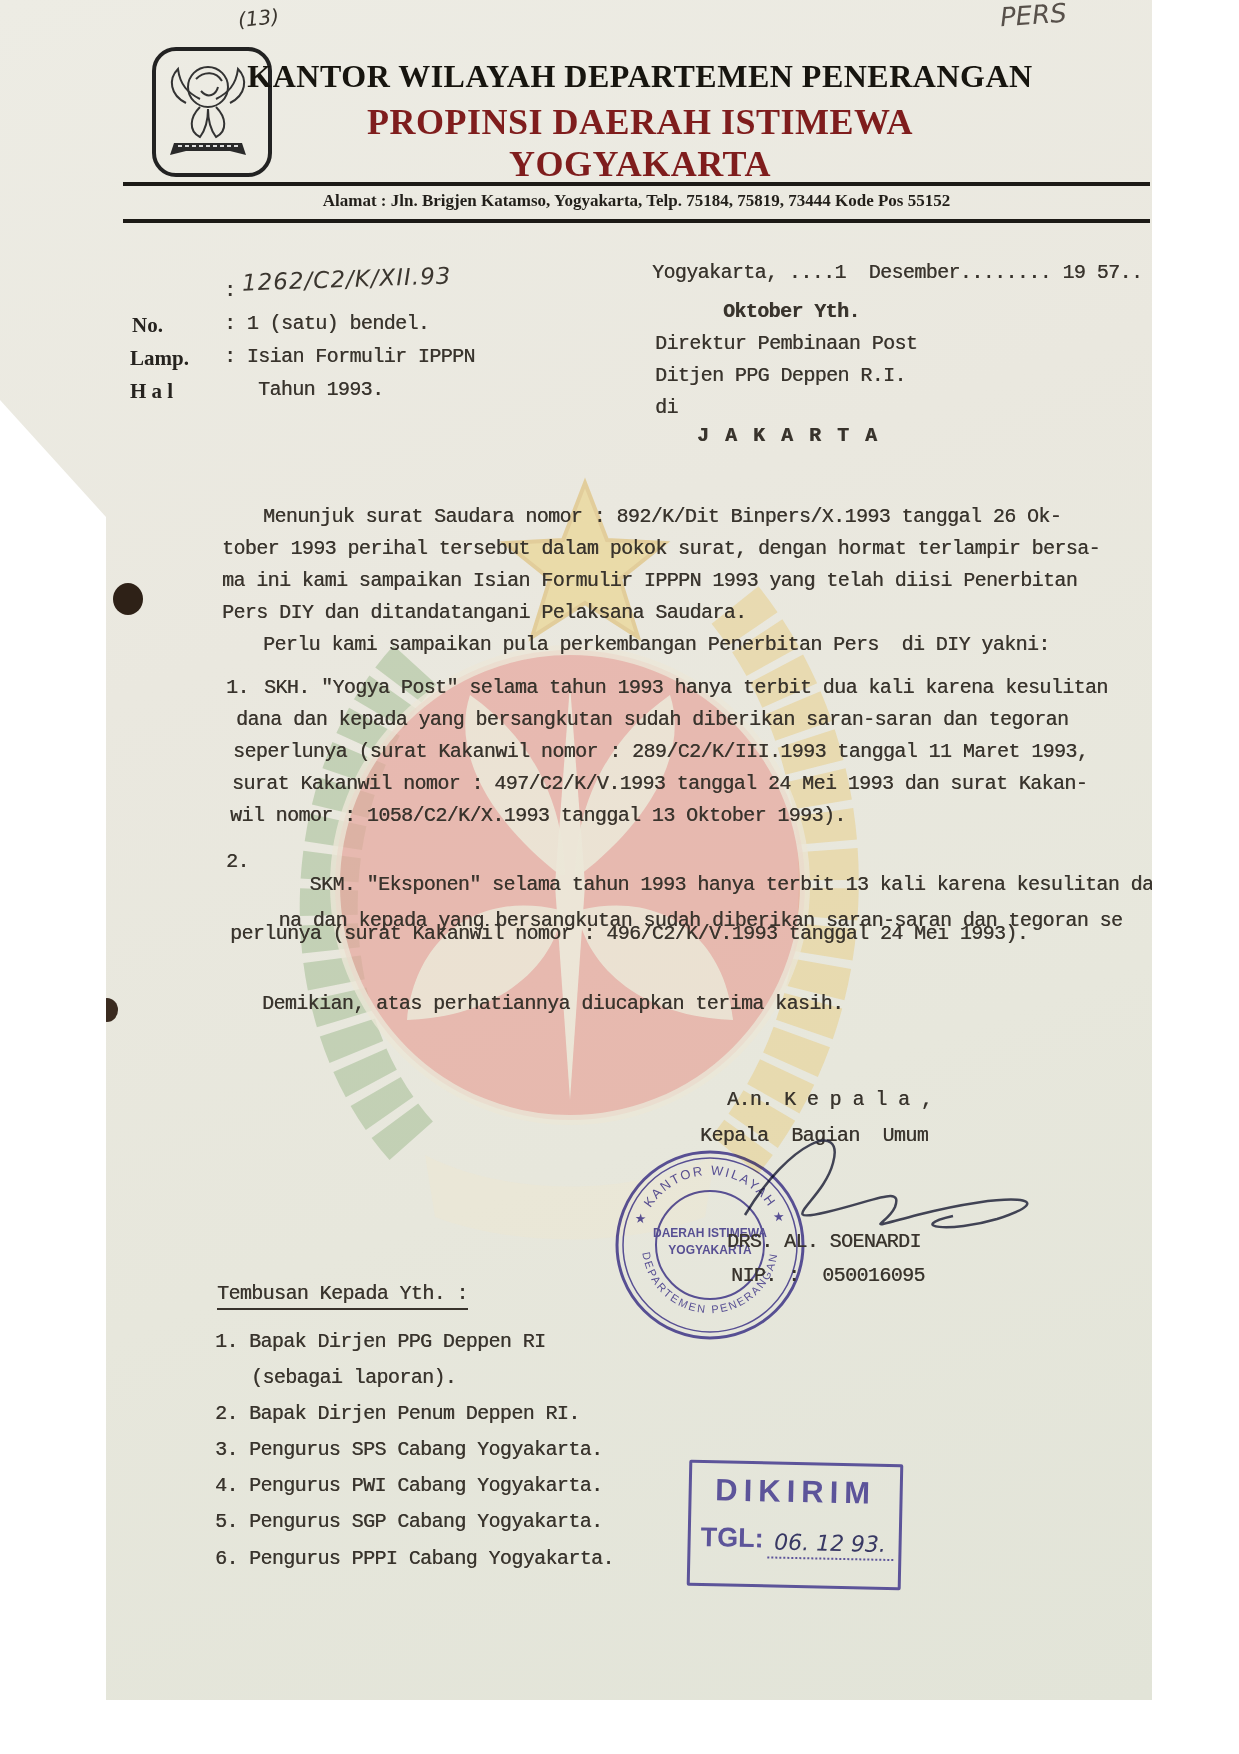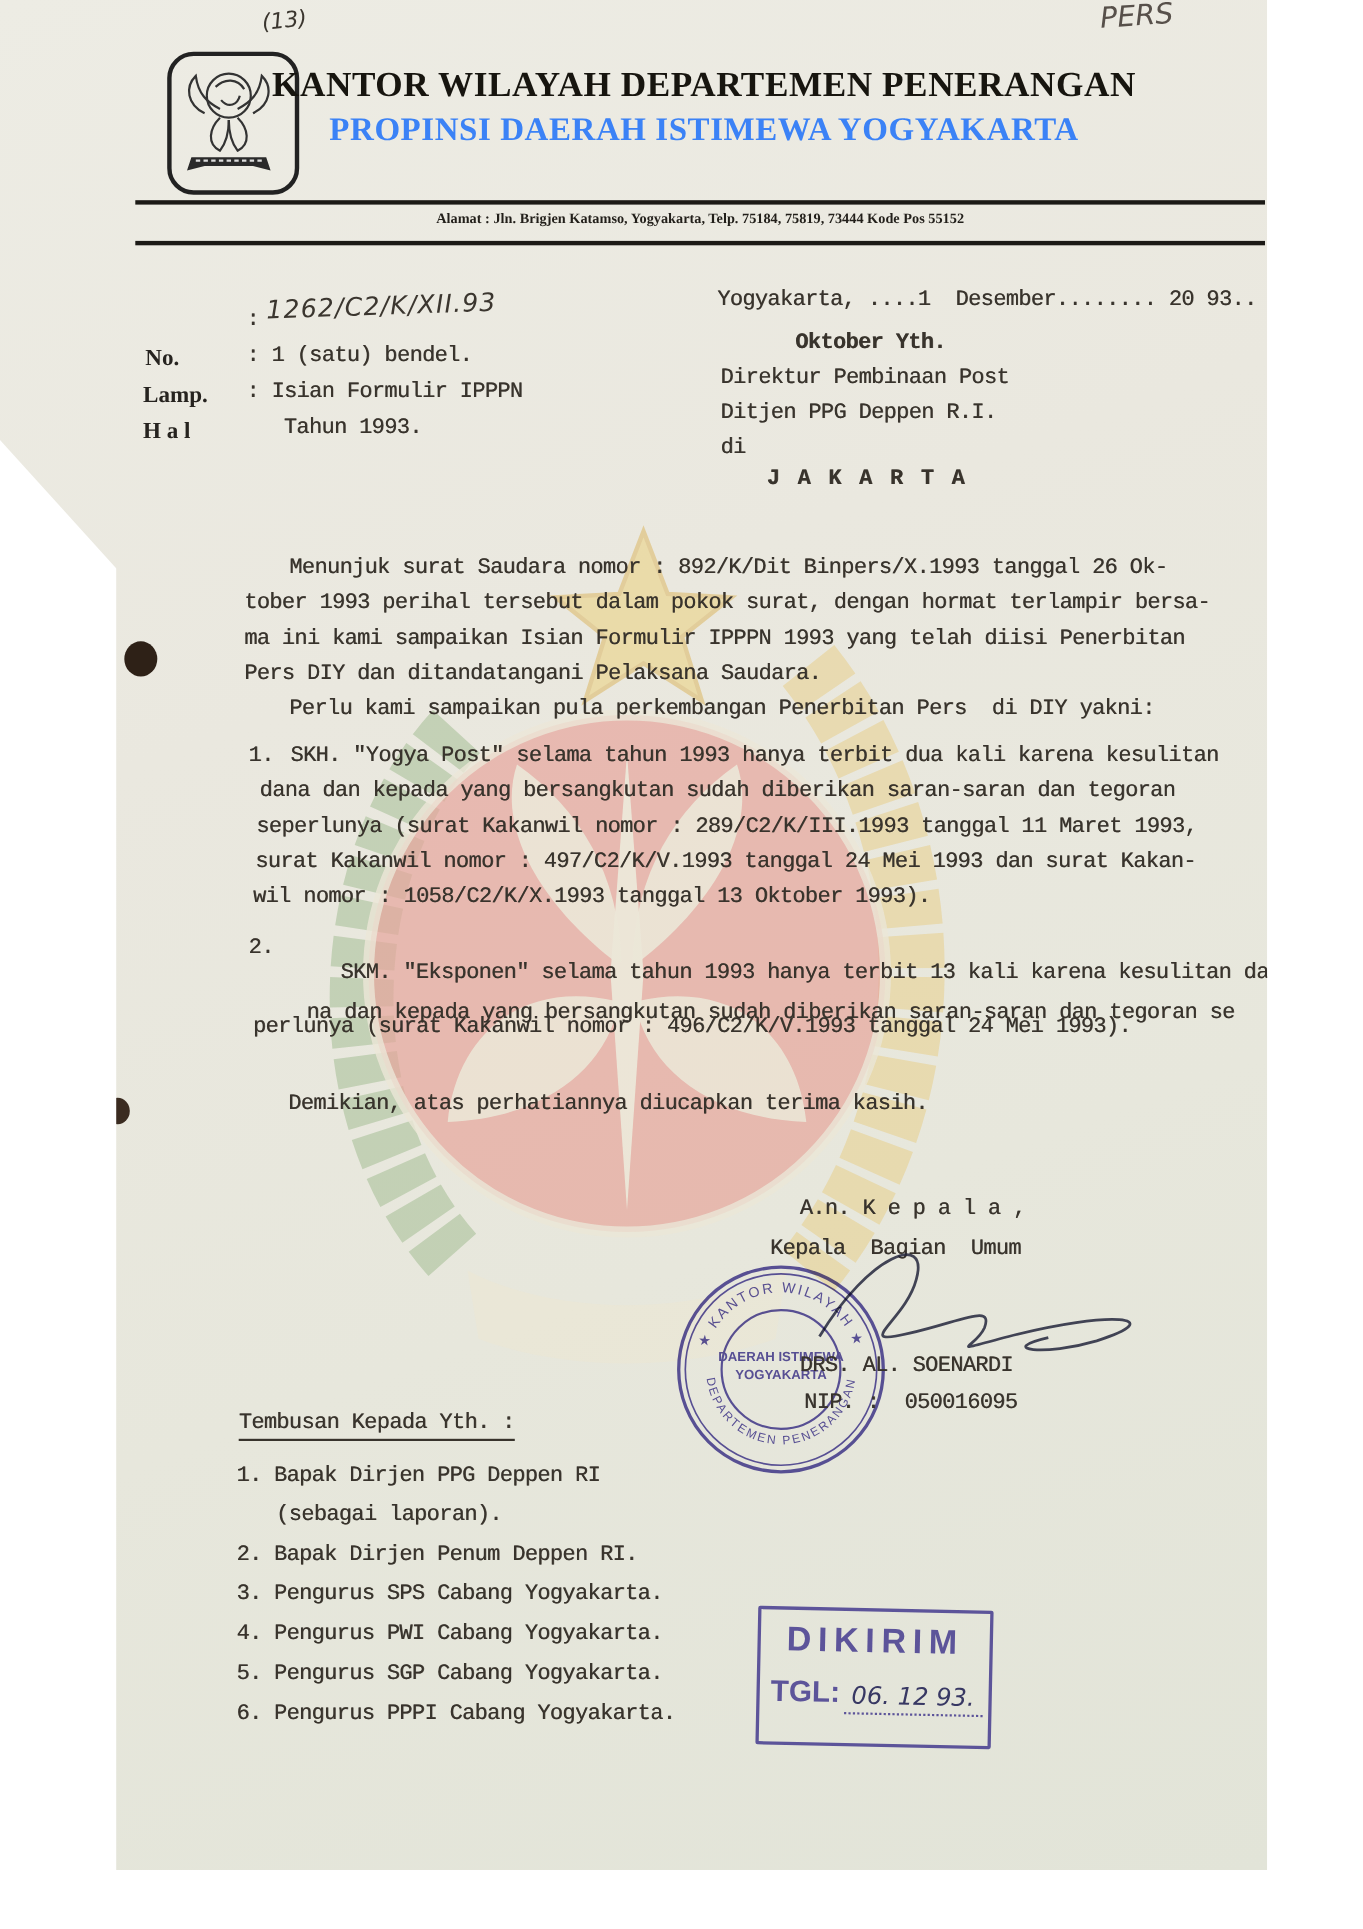--- a/index.html
+++ b/index.html
@@ -16,8 +16,8 @@
   .hand{font-family:"DejaVu Sans",sans-serif;font-style:italic;color:#3b362f;white-space:pre;}
   .t1{font-family:"Liberation Serif","DejaVu Serif",serif;font-weight:bold;font-size:32px;
       color:#17150f;text-align:center;letter-spacing:.5px;}
-  .t2{font-family:"Liberation Serif","DejaVu Serif",serif;font-weight:bold;font-size:30px;
-      color:#3b82f6;text-align:center;letter-spacing:.5px;}
+  .t2{font-family:"Liberation Serif","DejaVu Serif",serif;font-weight:bold;font-size:36px;
+      color:#7f1d1d;text-align:center;letter-spacing:.5px;}
   .addr{font-family:"Liberation Serif","DejaVu Serif",serif;font-weight:bold;font-size:13px;
         color:#221f1a;text-align:center;}
   .rule{background:#1c1a16;height:3.5px;}

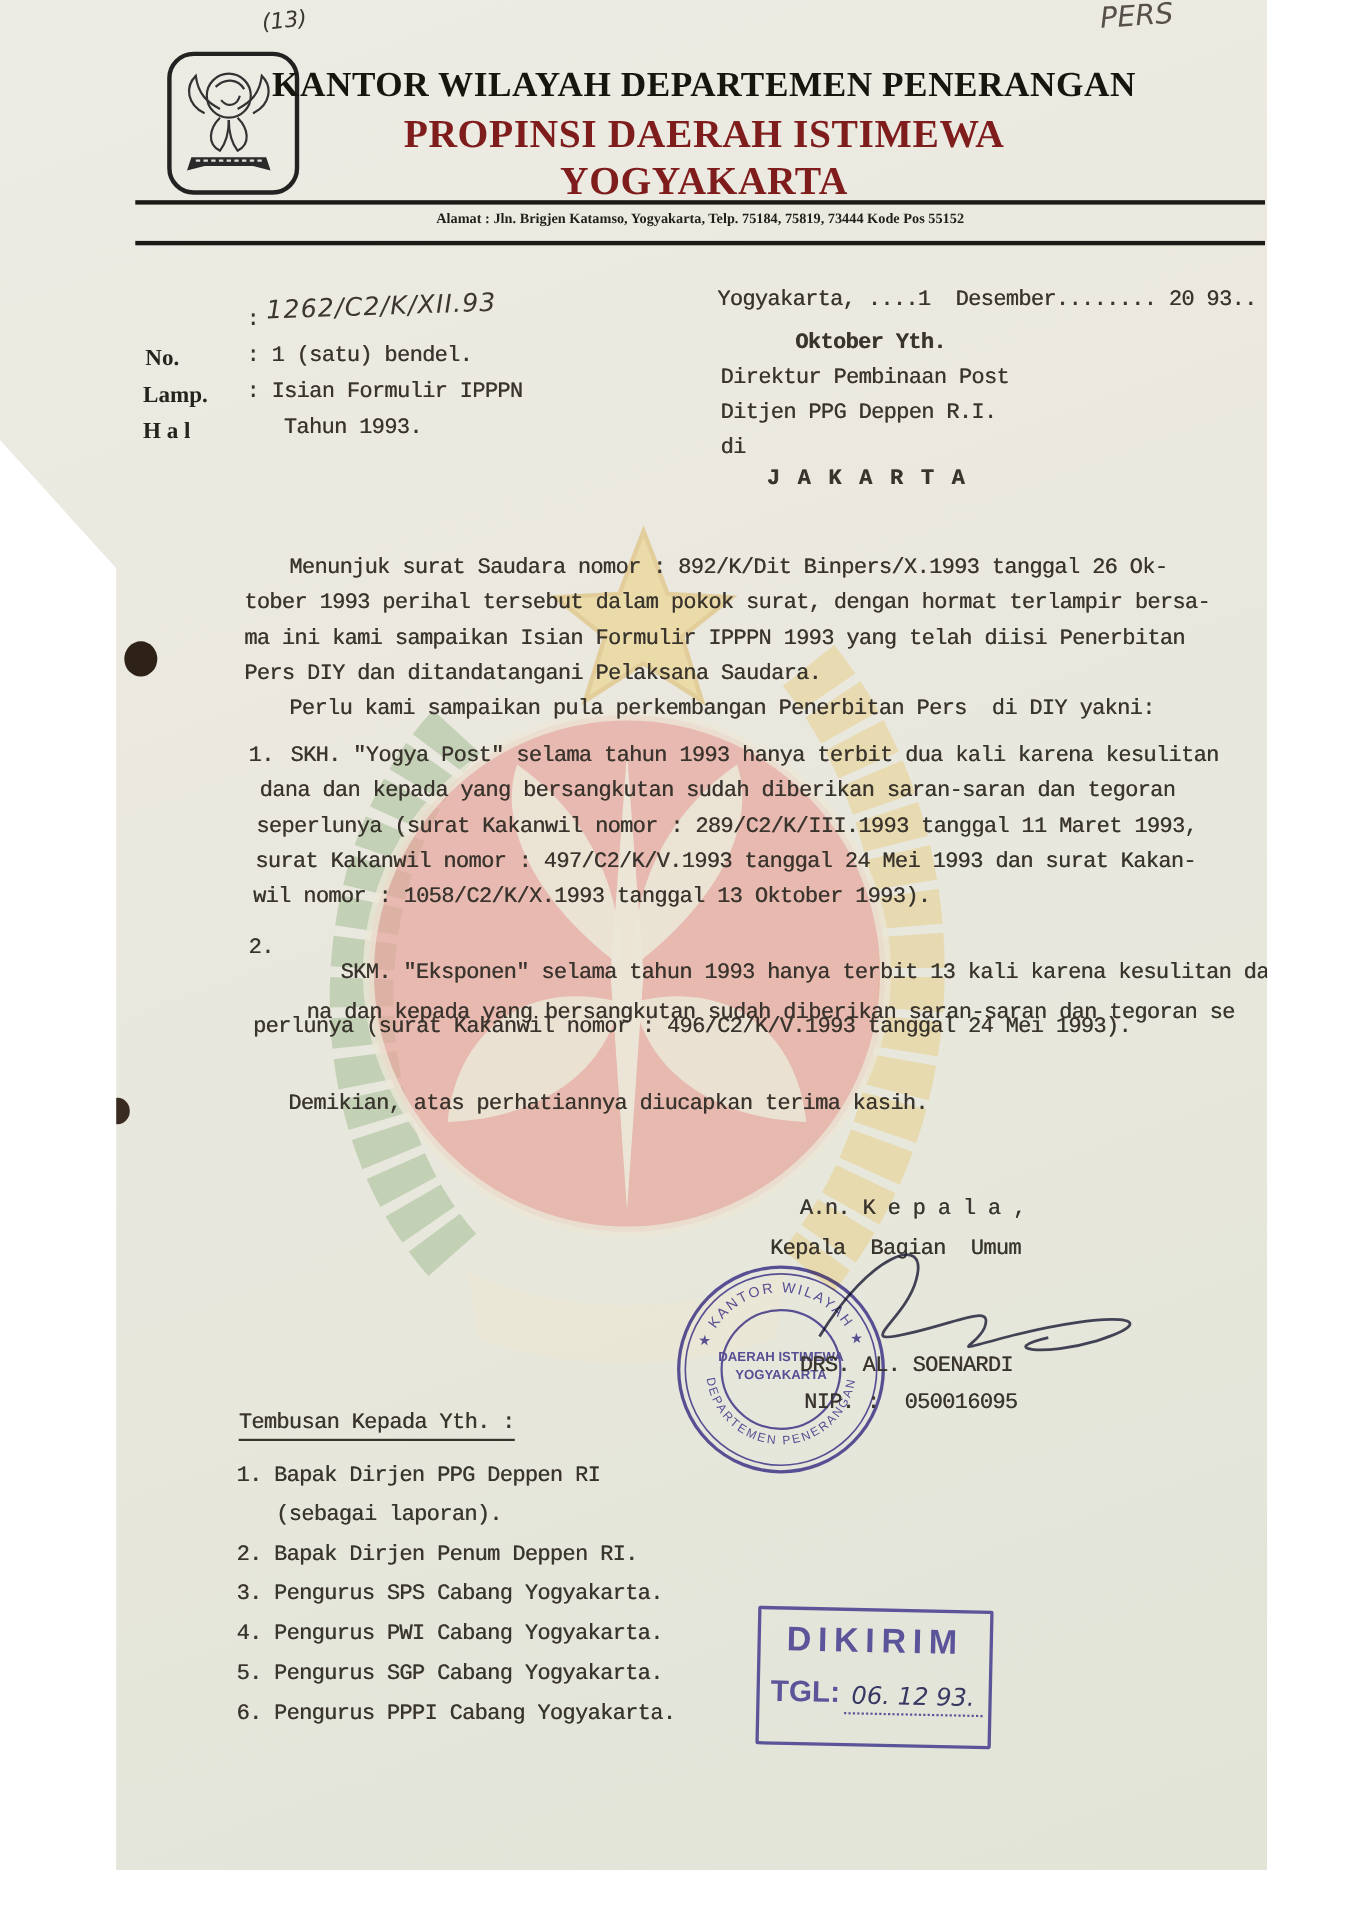--- a/index.html
+++ b/index.html
@@ -18,7 +18,7 @@
       color:#17150f;text-align:center;letter-spacing:.5px;}
   .t2{font-family:"Liberation Serif","DejaVu Serif",serif;font-weight:bold;font-size:36px;
       color:#7f1d1d;text-align:center;letter-spacing:.5px;}
-  .addr{font-family:"Liberation Serif","DejaVu Serif",serif;font-weight:bold;font-size:13px;
+  .addr{font-family:"Liberation Serif","DejaVu Serif",serif;font-weight:bold;font-size:17px;
         color:#221f1a;text-align:center;}
   .rule{background:#1c1a16;height:3.5px;}
   .underln{border-bottom:2px solid #38332c;padding-bottom:3px;}

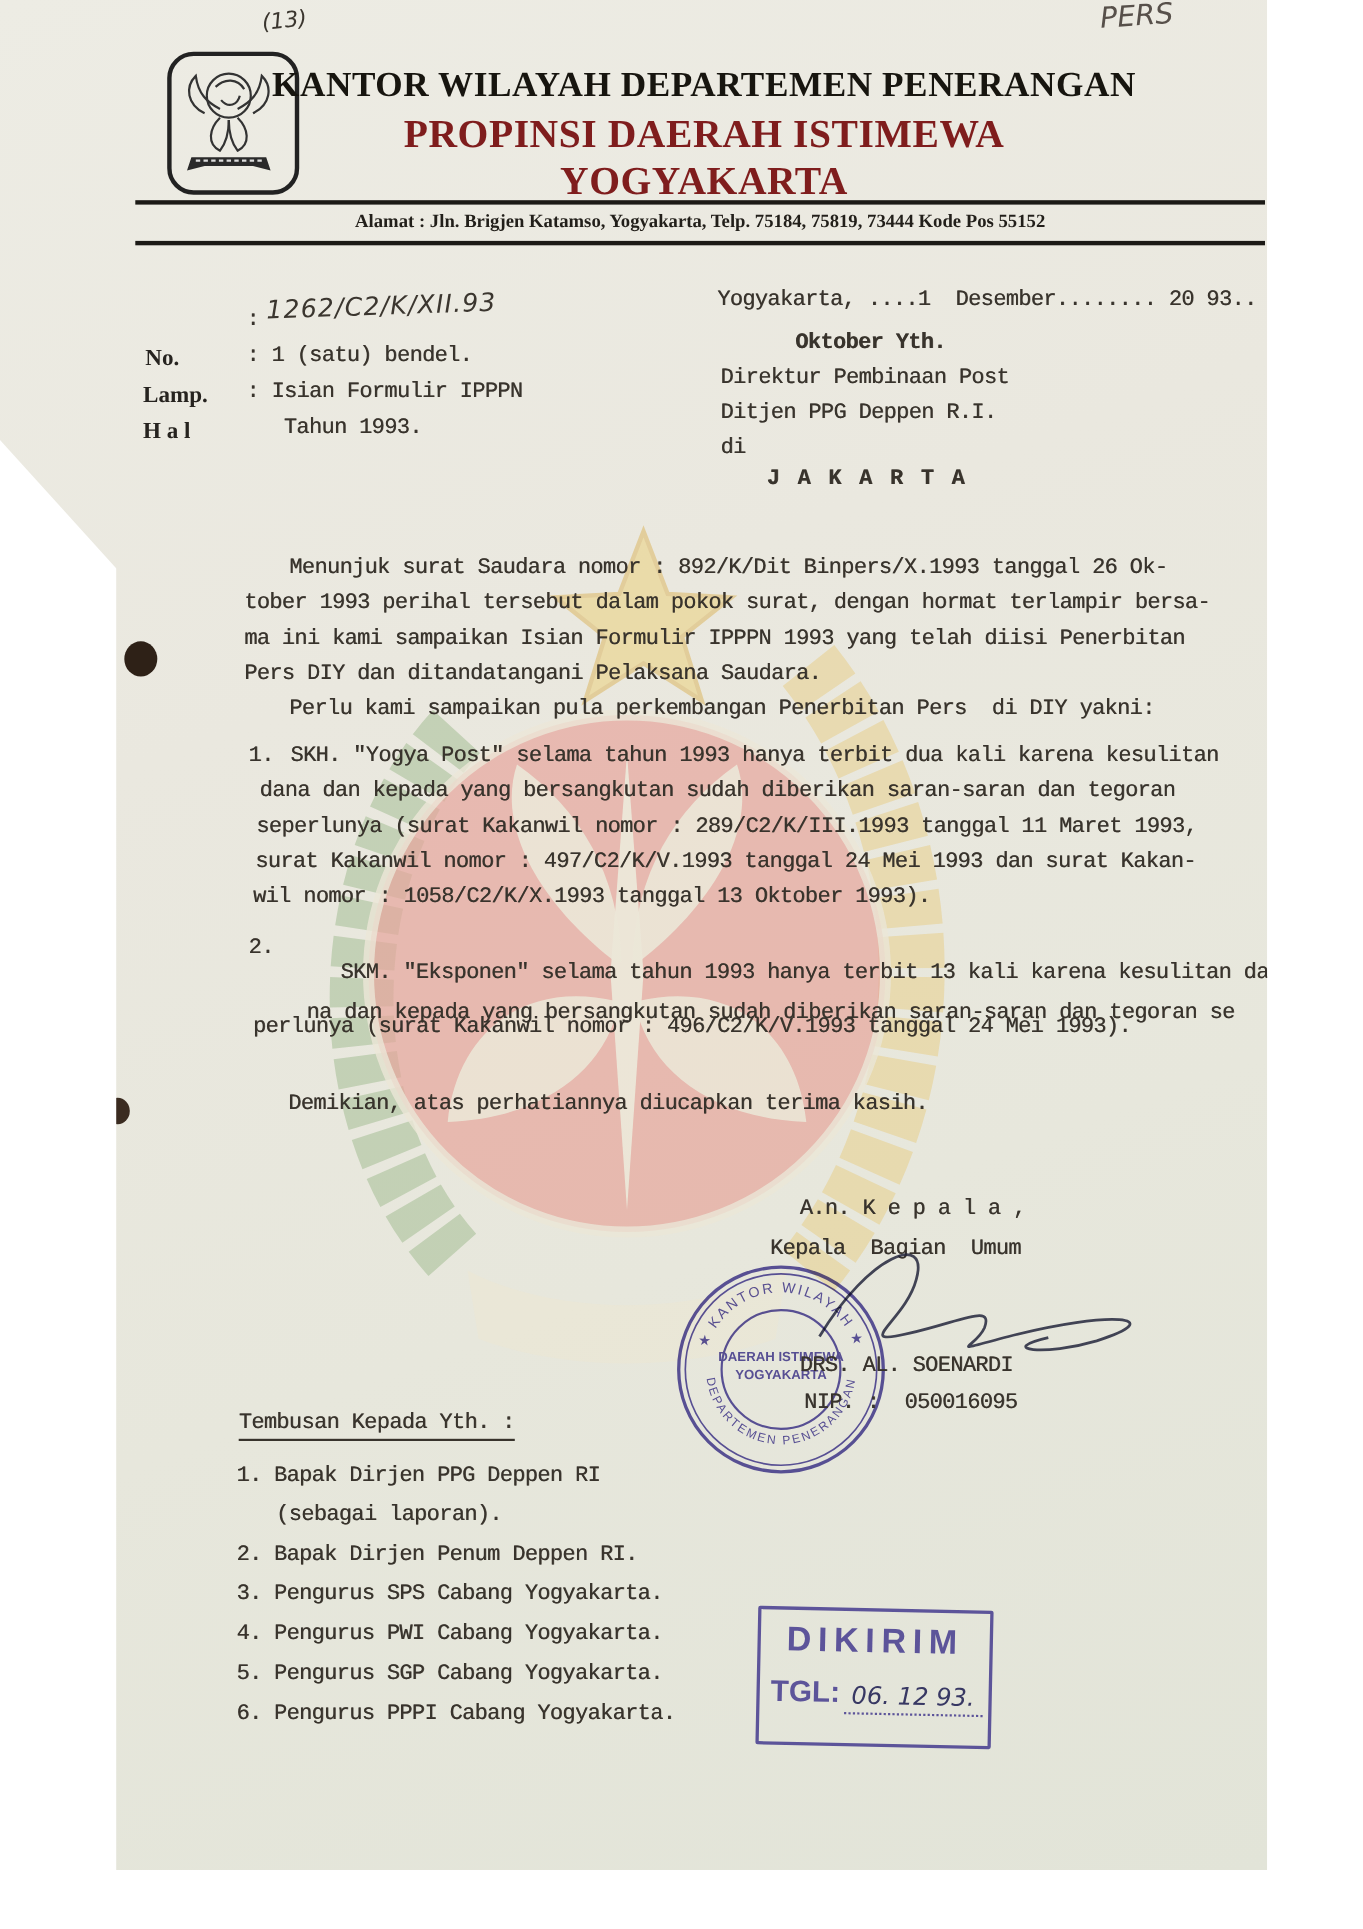--- a/index.html
+++ b/index.html
@@ -91,7 +91,7 @@
   <div class="abs tw" style="left:224px;top:345px;">: Isian Formulir IPPPN</div>
   <div class="abs tw" style="left:258px;top:378px;">Tahun 1993.</div>
 
-  <div class="abs tw" style="left:652px;top:261px;">Yogyakarta, ....1  Desember........ 20 93..</div>
+  <div class="abs tw" style="left:652px;top:261px;">Yogyakarta, ....1  Desember........ 19 57..</div>
   <div class="abs tw twb" style="left:723px;top:300px;">Oktober Yth.</div>
   <div class="abs tw" style="left:655px;top:332px;">Direktur Pembinaan Post</div>
   <div class="abs tw" style="left:655px;top:364px;">Ditjen PPG Deppen R.I.</div>

